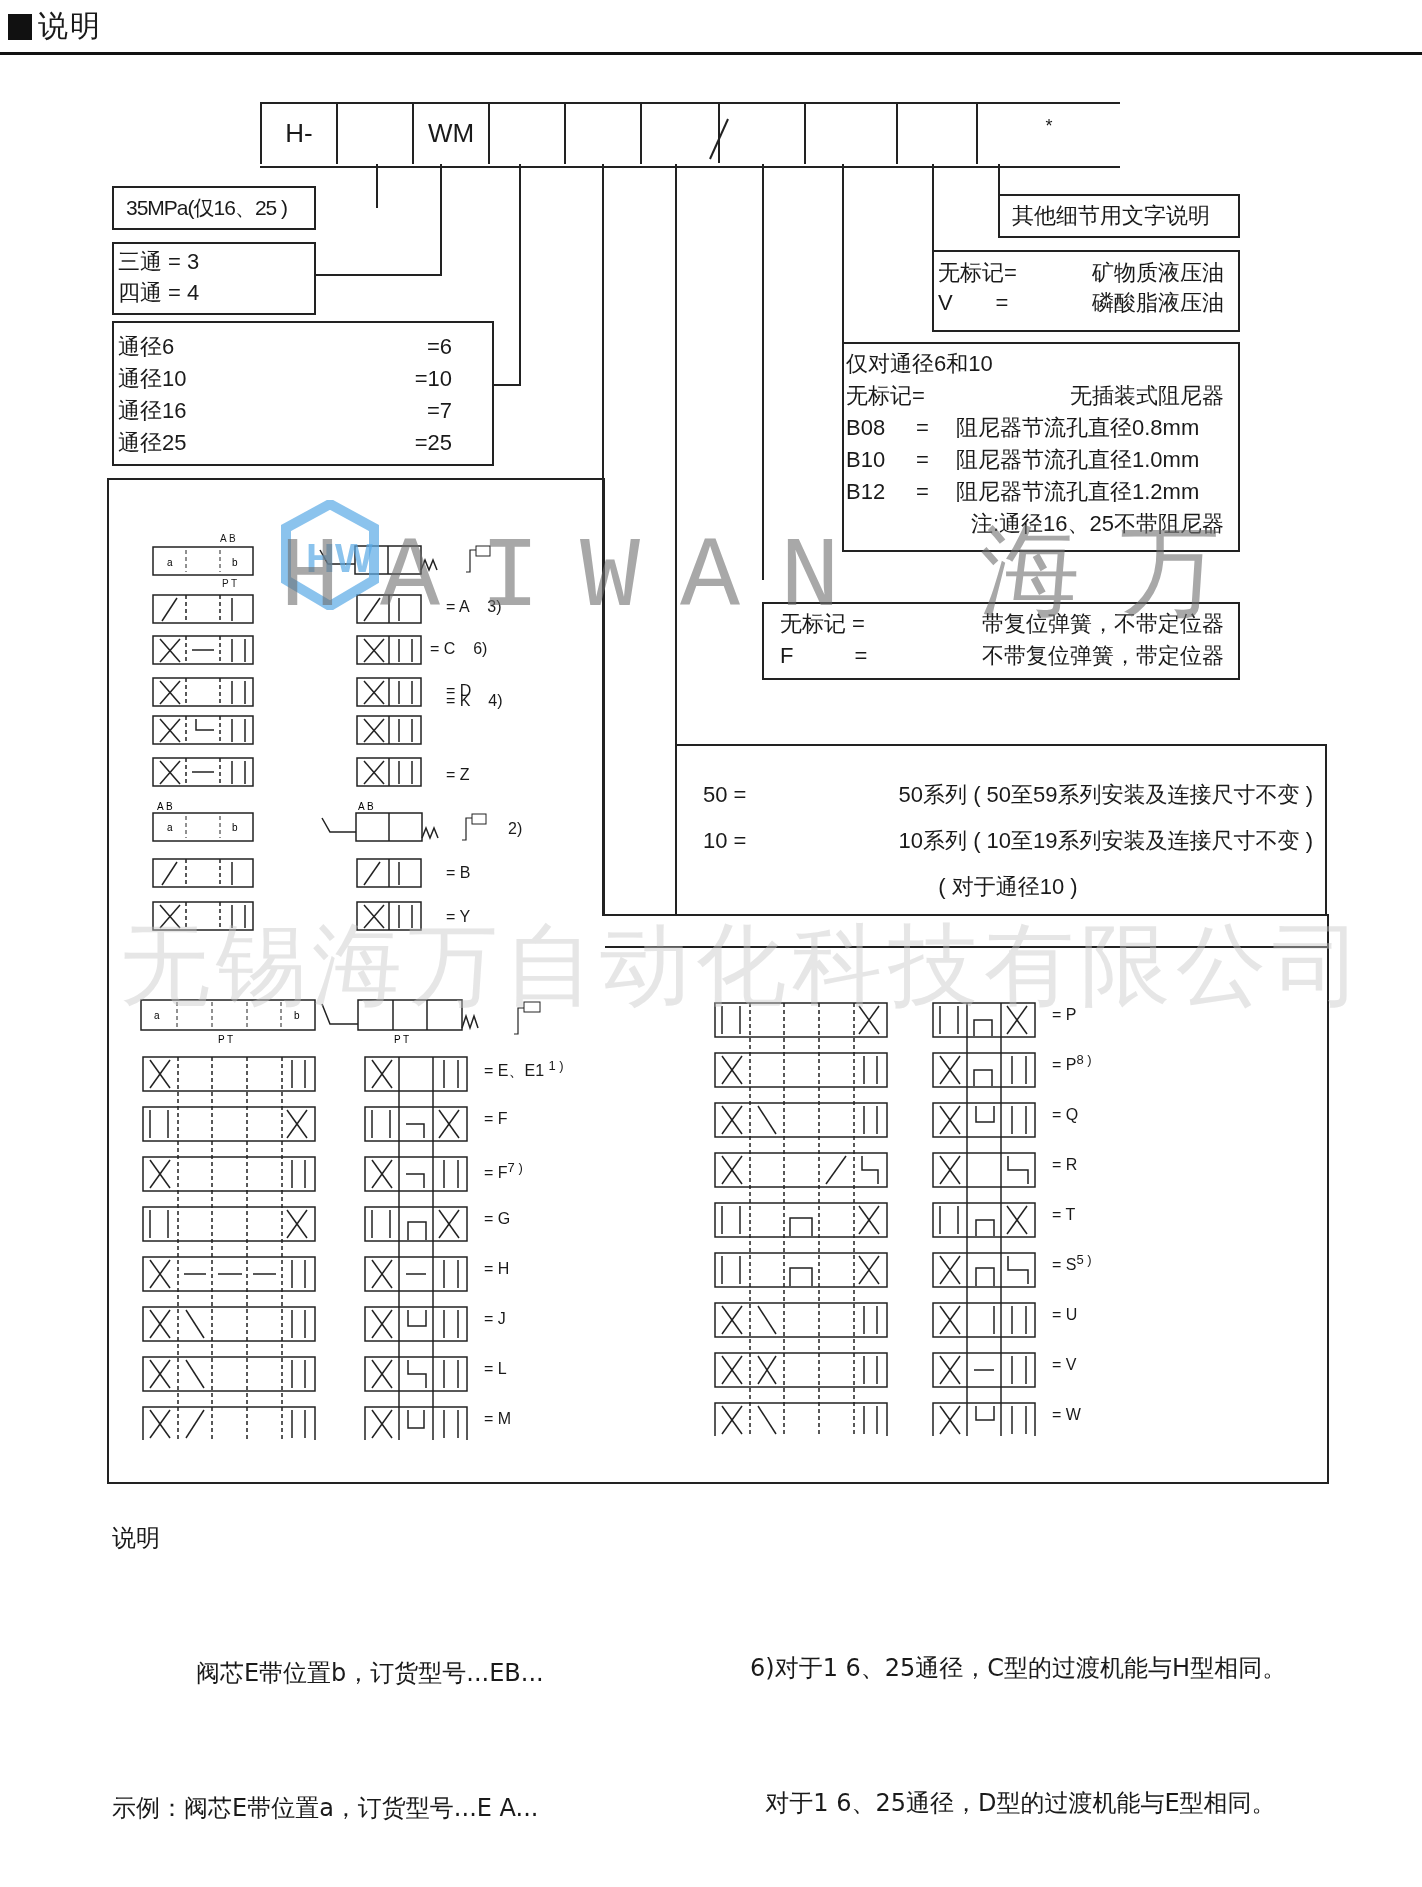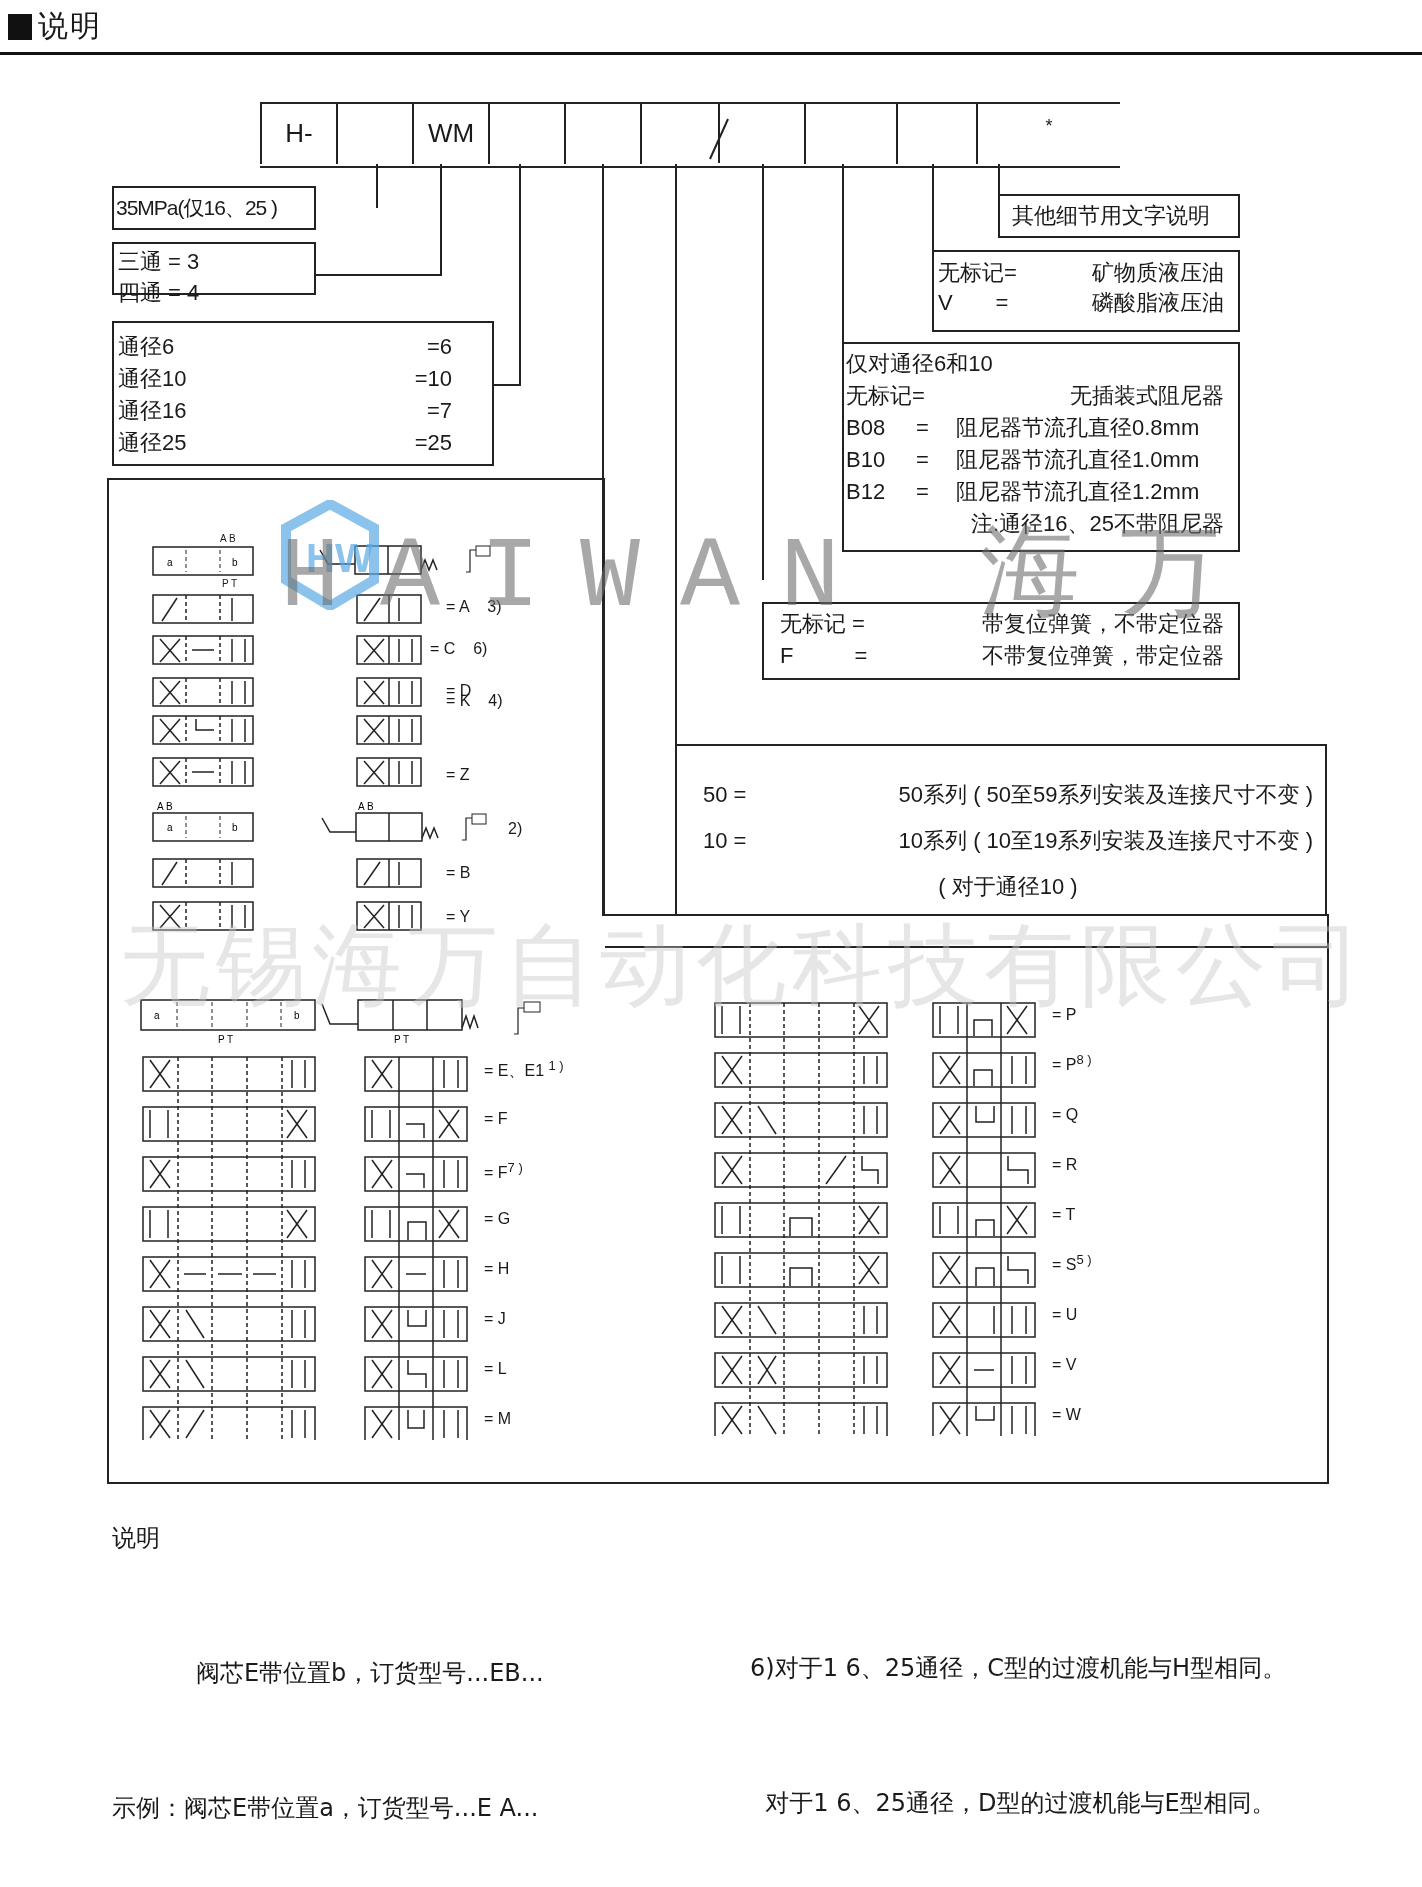--- a/index.html
+++ b/index.html
@@ -64,7 +64,7 @@
 <div class="abs leader" style="left:932px;top:164px;width:2px;height:90px;"></div>
 <div class="abs leader" style="left:998px;top:164px;width:2px;height:34px;"></div>
 
-<div class="abs box txt" style="left:112px;top:186px;width:204px;height:44px;line-height:40px;padding-left:2px;letter-spacing:-1px;font-size:21px;">35MPa(仅16、25 )</div>
+<div class="abs box txt" style="left:112px;top:186px;width:204px;height:44px;line-height:40px;padding-left:12px;letter-spacing:-1px;font-size:21px;">35MPa(仅16、25 )</div>
 <div class="abs box" style="left:112px;top:242px;width:204px;height:53px;padding:2px 4px;">
   <div class="txt" style="line-height:31px;">三通 = 3</div>
   <div class="txt" style="line-height:31px;">四通 = 4</div>

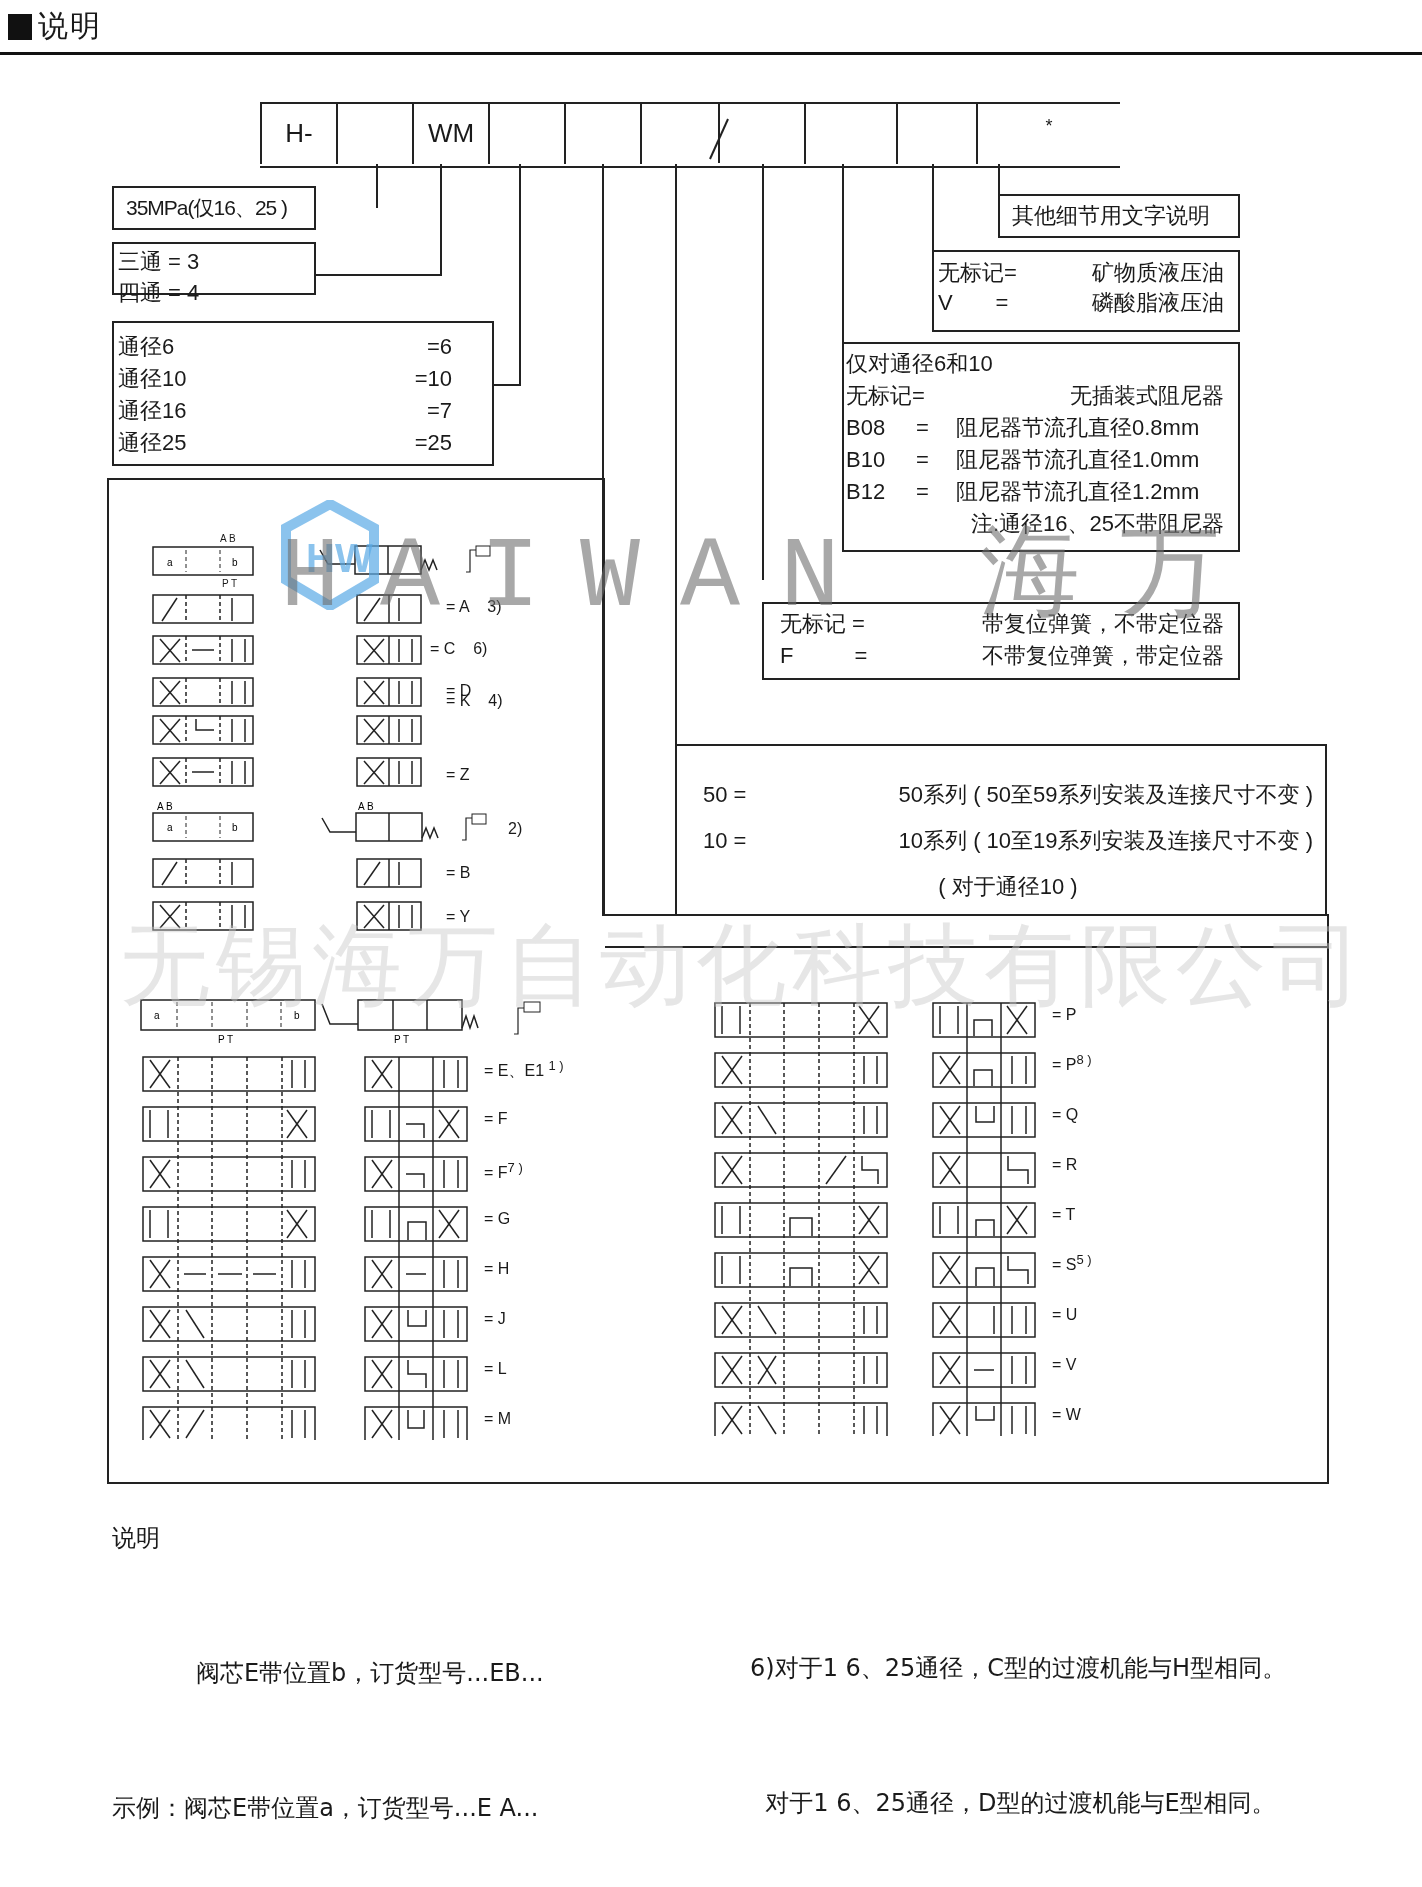--- a/index.html
+++ b/index.html
@@ -65,7 +65,7 @@
 <div class="abs leader" style="left:998px;top:164px;width:2px;height:34px;"></div>
 
 <div class="abs box txt" style="left:112px;top:186px;width:204px;height:44px;line-height:40px;padding-left:12px;letter-spacing:-1px;font-size:21px;">35MPa(仅16、25 )</div>
-<div class="abs box" style="left:112px;top:242px;width:204px;height:53px;padding:2px 4px;">
+<div class="abs box" style="left:112px;top:242px;width:204px;height:73px;padding:2px 4px;">
   <div class="txt" style="line-height:31px;">三通 = 3</div>
   <div class="txt" style="line-height:31px;">四通 = 4</div>
 </div>

